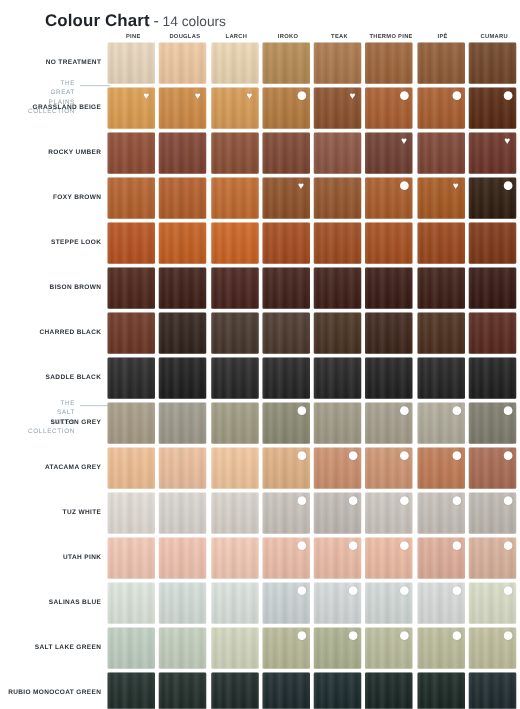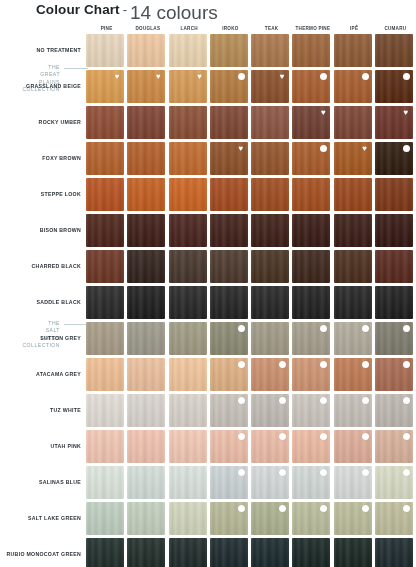--- a/index.html
+++ b/index.html
@@ -16,7 +16,7 @@
   .title-bar{
     position:absolute;left:0;top:2px;width:416px;height:22px;
     padding-left:36px;box-sizing:border-box;
-    display:flex;align-items:flex-start;
+    display:flex;align-items:flex-end;
   }
   .title-main{
     font-size:13.5px;font-weight:bold;color:#1d2329;letter-spacing:.1px;

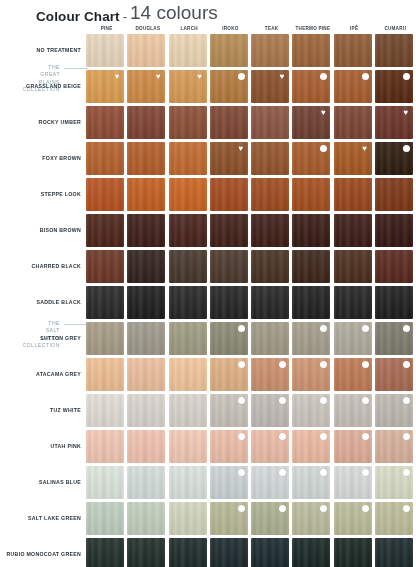--- a/index.html
+++ b/index.html
@@ -22,7 +22,7 @@
     font-size:13.5px;font-weight:bold;color:#1d2329;letter-spacing:.1px;
   }
   .title-sep{font-size:13px;color:#4a5056;margin:0 3px;}
-  .title-sub{font-size:19px;color:#4a5056;font-weight:normal;}
+  .title-sub{font-size:11px;color:#4a5056;font-weight:normal;}
 
   
   .col-head{

